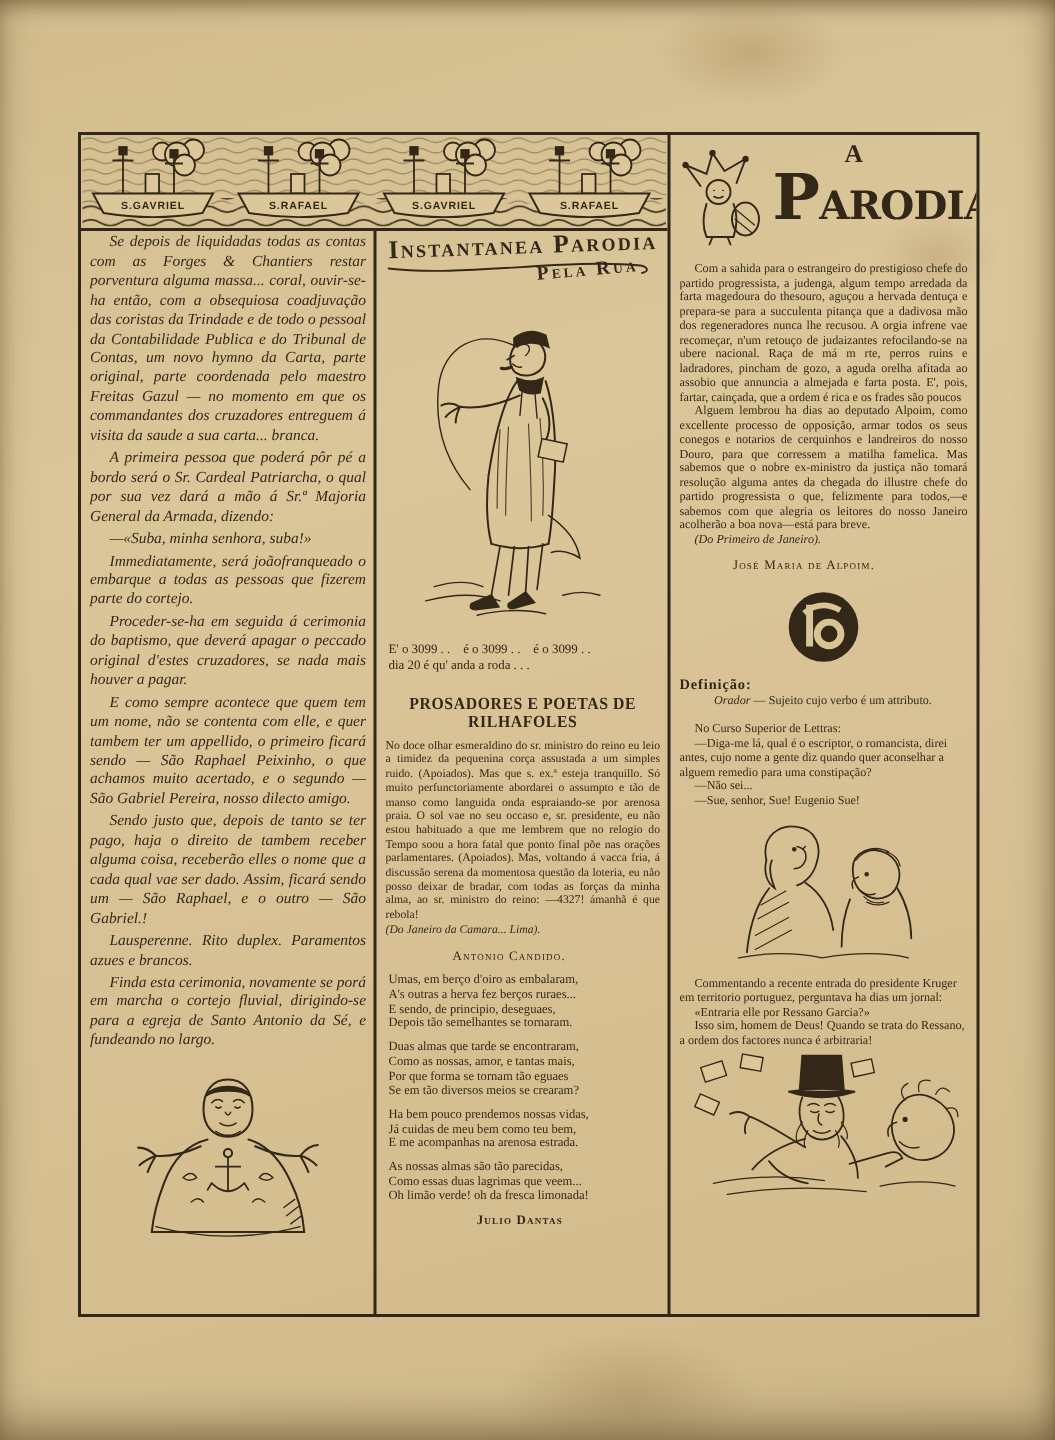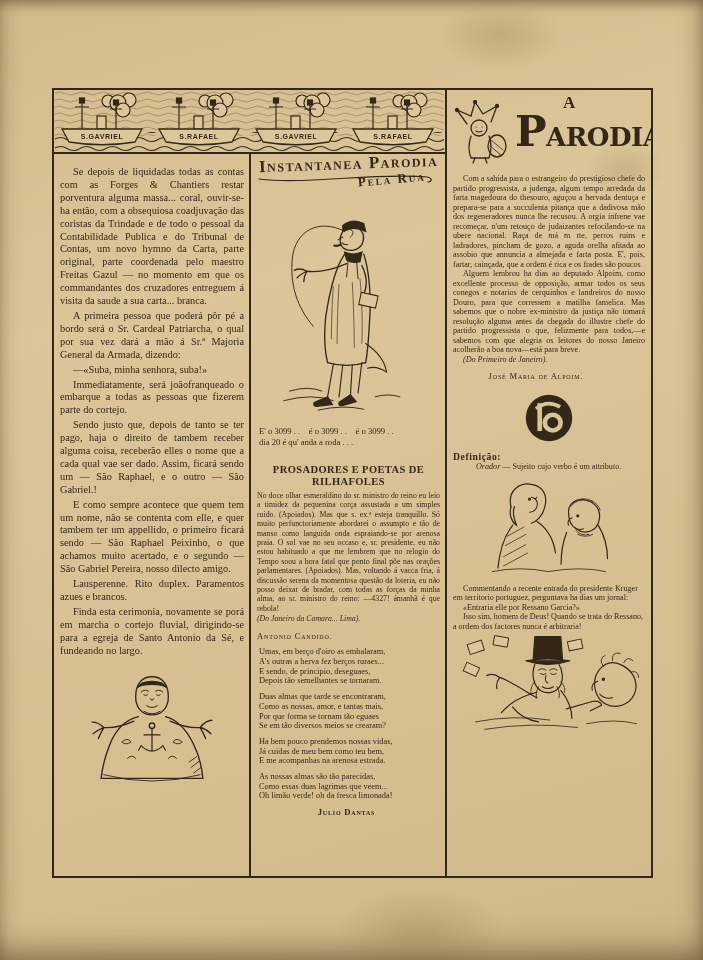--- a/index.html
+++ b/index.html
@@ -34,7 +34,7 @@
   .divider-a{position:absolute;left:195px;top:64px;width:2px;height:722px;background:#31271a;}
 
   .col{position:absolute;text-align:justify;}
-  .col-left{left:6px;top:76px;width:184px;font-size:10.3px;line-height:12.9px;}
+  .col-left{left:6px;top:66px;width:184px;font-size:10.3px;line-height:12.9px;font-style:italic;}
   .col-left p{margin:0 0 2px 0;text-indent:13px;}
   .col-mid{left:203px;top:2px;width:183px;}
   .col-right{left:399px;top:2px;width:192px;font-size:8.1px;line-height:9.5px;}

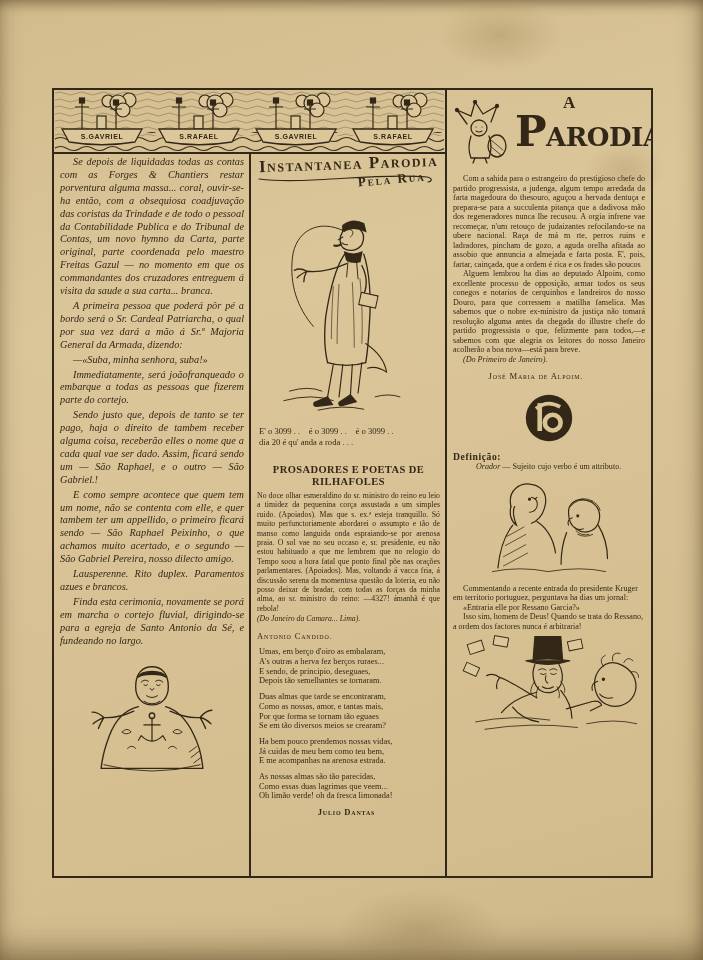--- a/index.html
+++ b/index.html
@@ -138,6 +138,7 @@
     <p>A primeira pessoa que poderá pôr pé a bordo será o Sr. Cardeal Patriarcha, o qual por sua vez dará a mão á Sr.ª Majoria General da Armada, dizendo:</p>
     <p>—«Suba, minha senhora, suba!»</p>
     <p>Immediatamente, será joãofranqueado o embarque a todas as pessoas que fizerem parte do cortejo.</p>
+    <p>Proceder-se-ha em seguida á cerimonia do baptismo, que deverá apagar o peccado original d'estes cruzadores, se nada mais houver a pagar.</p>
     <p>Sendo justo que, depois de tanto se ter pago, haja o direito de tambem receber alguma coisa, receberão elles o nome que a cada qual vae ser dado. Assim, ficará sendo um — São Raphael, e o outro — São Gabriel.!</p>
     <p>E como sempre acontece que quem tem um nome, não se contenta com elle, e quer tambem ter um appellido, o primeiro ficará sendo — São Raphael Peixinho, o que achamos muito acertado, e o segundo — São Gabriel Pereira, nosso dilecto amigo.</p>
     <p>Lausperenne. Rito duplex. Paramentos azues e brancos.</p>

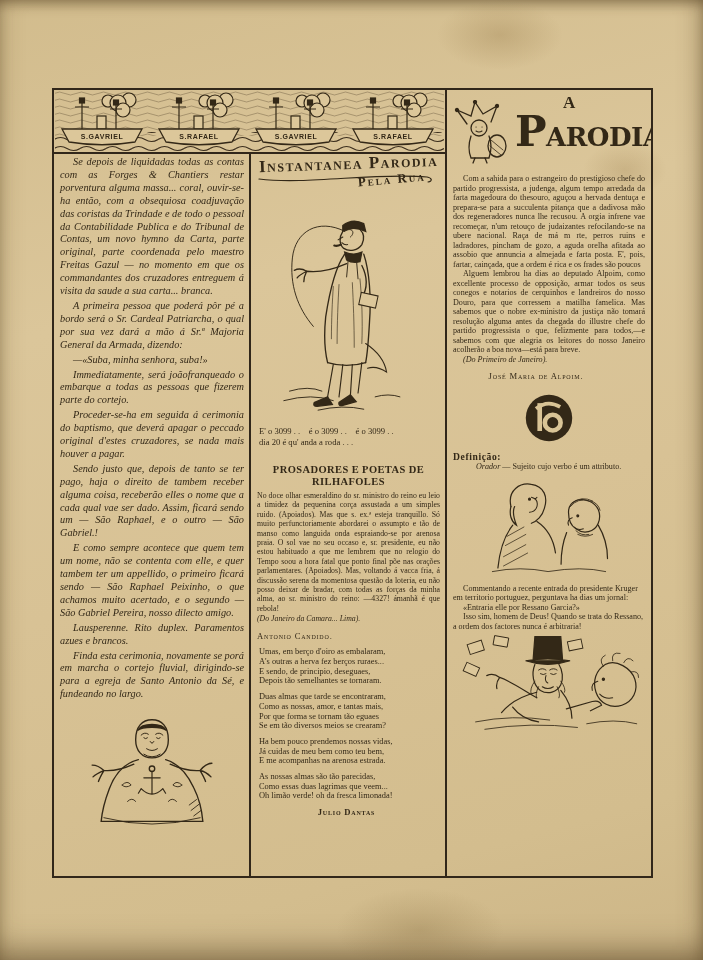--- a/index.html
+++ b/index.html
@@ -265,6 +265,12 @@
       <p class="def-line"><span class="def-term">Orador</span> <span>— Sujeito cujo verbo é um attributo.</span></p>
     </div>
 
+    <div class="dlg">
+      <p>No Curso Superior de Lettras:</p>
+      <p>—Diga-me lá, qual é o escriptor, o romancista, direi antes, cujo nome a gente diz quando quer aconselhar a alguem remedio para uma constipação?</p>
+      <p>—Não sei...</p>
+      <p>—Sue, senhor, Sue! Eugenio Sue!</p>
+    </div>
 
     <div class="illo-center">
       <svg width="150" height="104" viewBox="0 0 150 112">

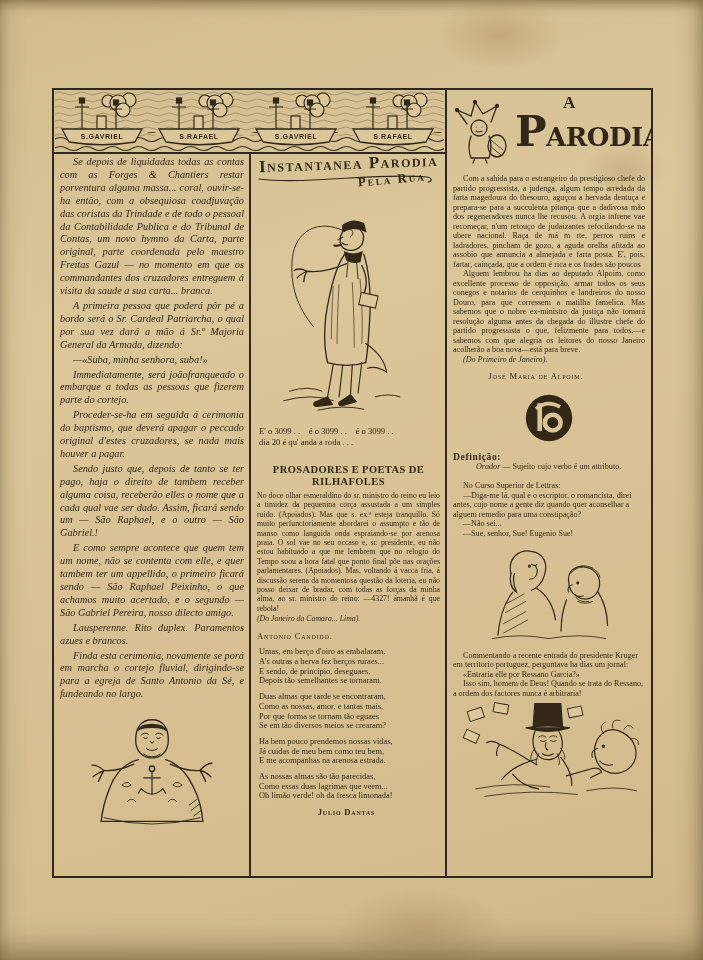--- a/index.html
+++ b/index.html
@@ -139,8 +139,8 @@
     <p>—«Suba, minha senhora, suba!»</p>
     <p>Immediatamente, será joãofranqueado o embarque a todas as pessoas que fizerem parte do cortejo.</p>
     <p>Proceder-se-ha em seguida á cerimonia do baptismo, que deverá apagar o peccado original d'estes cruzadores, se nada mais houver a pagar.</p>
+    <p>E como sempre acontece que quem tem um nome, não se contenta com elle, e quer tambem ter um appellido, o primeiro ficará sendo — São Raphael Peixinho, o que achamos muito acertado, e o segundo — São Gabriel Pereira, nosso dilecto amigo.</p>
     <p>Sendo justo que, depois de tanto se ter pago, haja o direito de tambem receber alguma coisa, receberão elles o nome que a cada qual vae ser dado. Assim, ficará sendo um — São Raphael, e o outro — São Gabriel.!</p>
-    <p>E como sempre acontece que quem tem um nome, não se contenta com elle, e quer tambem ter um appellido, o primeiro ficará sendo — São Raphael Peixinho, o que achamos muito acertado, e o segundo — São Gabriel Pereira, nosso dilecto amigo.</p>
     <p>Lausperenne. Rito duplex. Paramentos azues e brancos.</p>
     <p>Finda esta cerimonia, novamente se porá em marcha o cortejo fluvial, dirigindo-se para a egreja de Santo Antonio da Sé, e fundeando no largo.</p>
     <div class="priest-wrap">

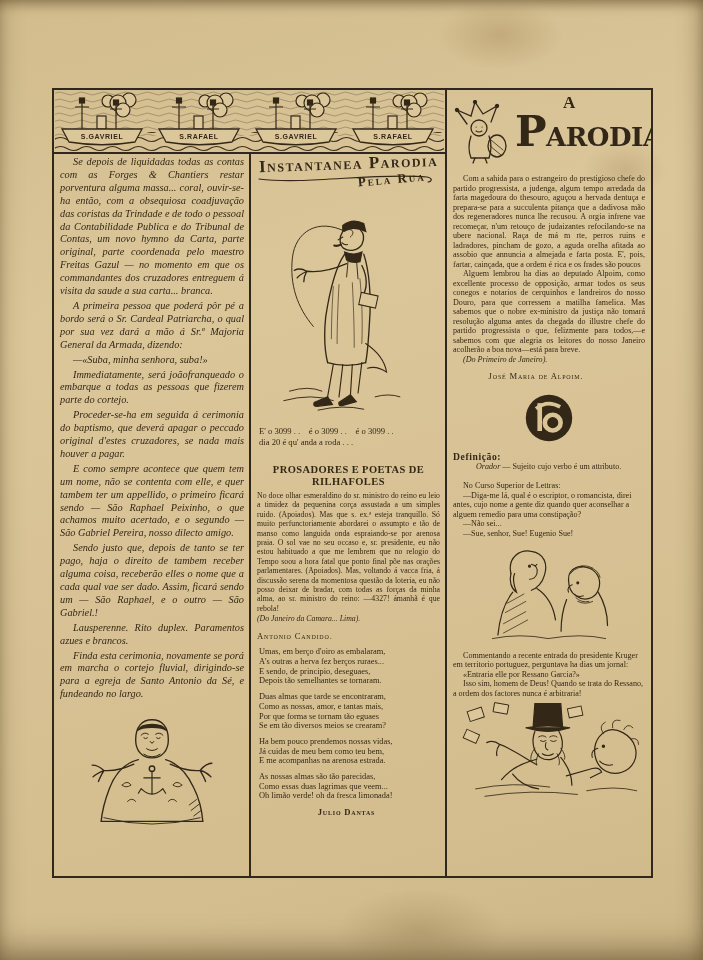--- a/index.html
+++ b/index.html
@@ -60,7 +60,7 @@
   .prose{font-size:7.8px;line-height:9.4px;text-align:justify;margin:0;}
   .prose-src{font-size:7.8px;line-height:10px;font-style:italic;margin:1px 0 0 0;}
   .sig{font-variant:small-caps;letter-spacing:.8px;font-size:8.6px;}
-  .sig-right{text-align:left;margin:7px 18px 6px 0;}
+  .sig-right{text-align:center;margin:7px 18px 6px 0;}
   .stanza{font-size:8.4px;line-height:9.7px;white-space:pre-line;text-align:left;margin:0 0 6px 2px;}
   .poem-sig{text-align:center;margin:2px 4px 0 0;font-weight:bold;}
 

